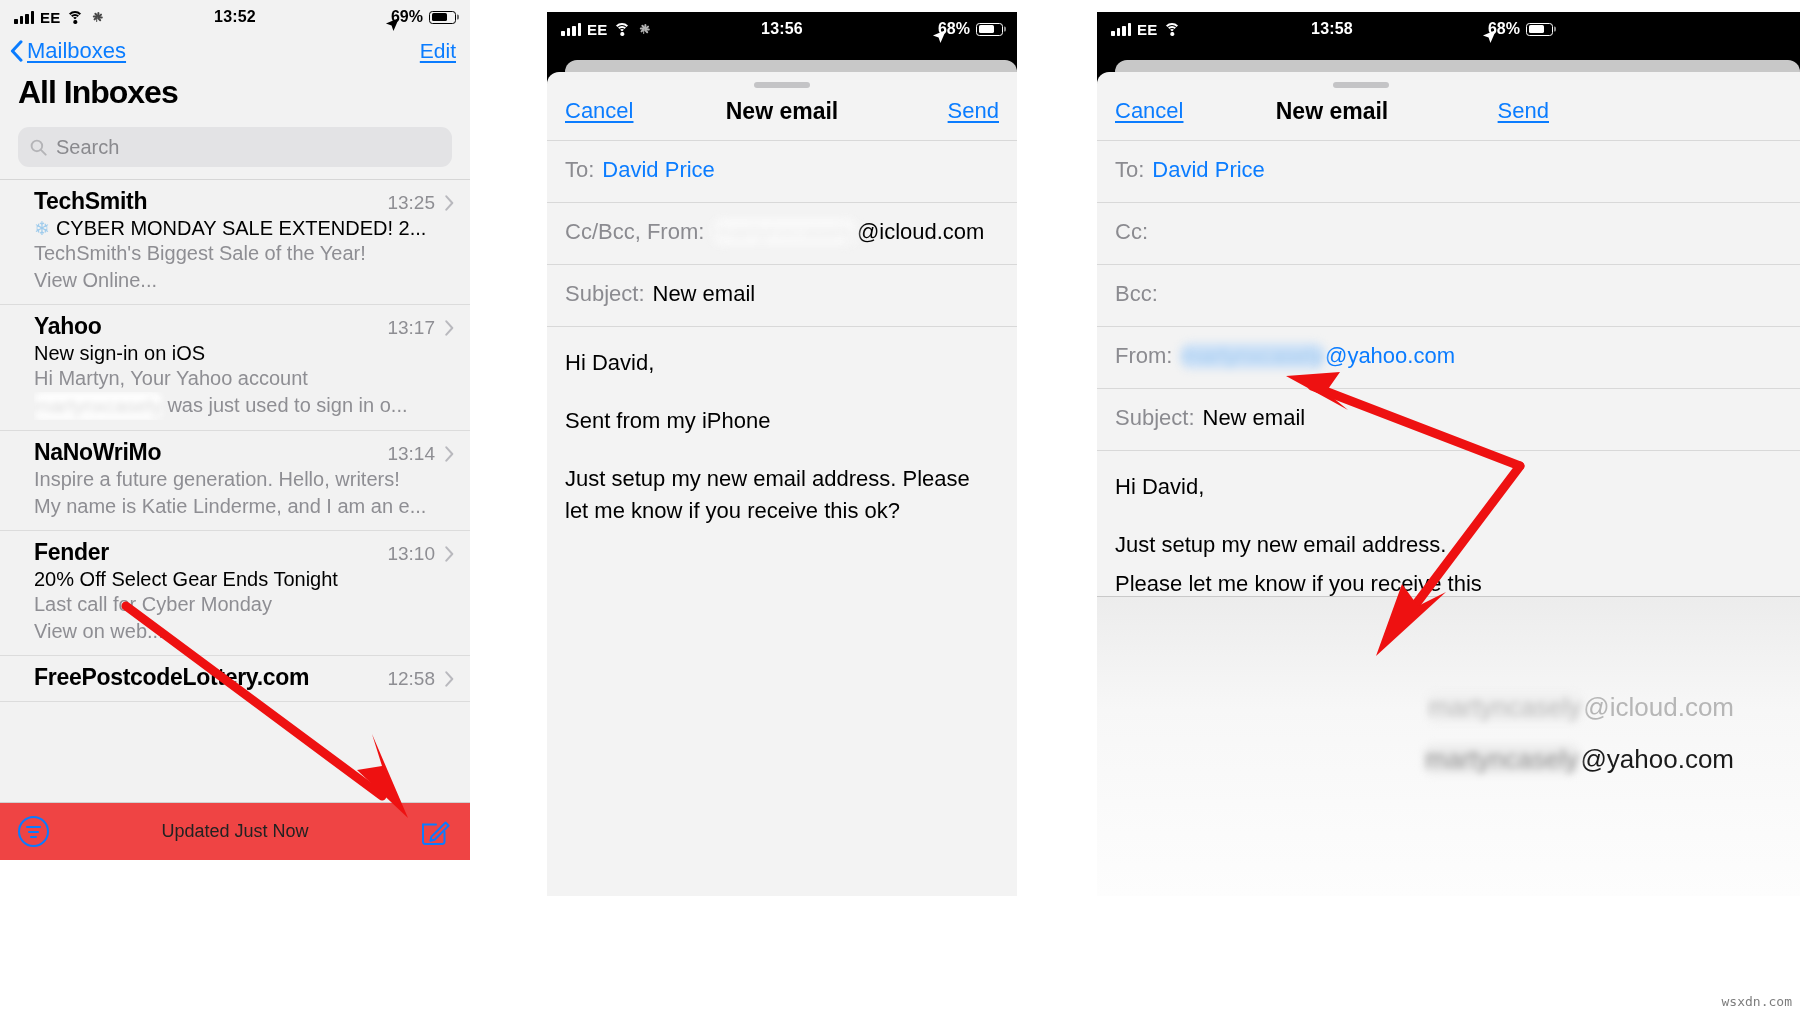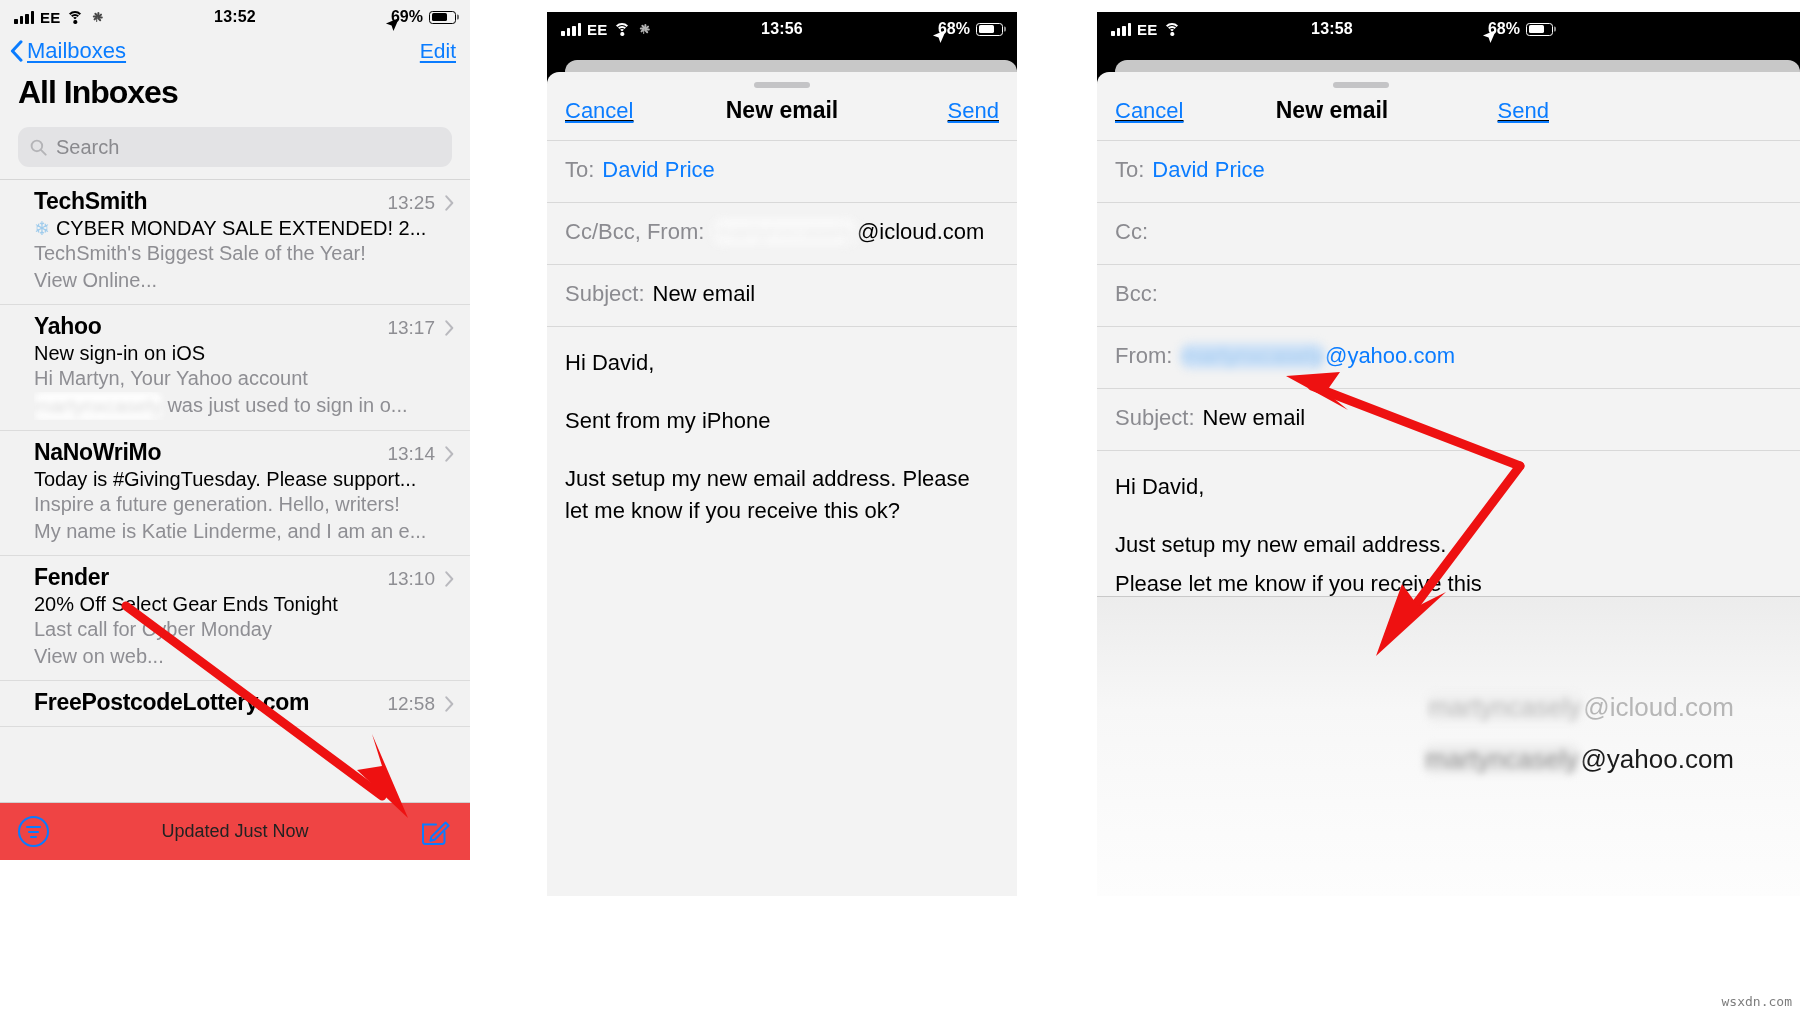--- a/index.html
+++ b/index.html
@@ -114,7 +114,7 @@
   .sheet-nav .lnk { color:#0a7cff; font-size:22px; text-decoration: underline; text-underline-offset:3px; cursor:pointer; }
   .sheet-title { font-size:23px; font-weight:bold; color:#000; position:absolute; left:0; right:0; text-align:center;
                  pointer-events:none; }
-  .sheet-nav-inner { position:relative; width:100%; display:flex; justify-content:space-between; align-items:flex-end;text-decoration:underline;}
+  .sheet-nav-inner { position:relative; width:100%; display:flex; justify-content:space-between; align-items:flex-start;}
 
   .field { display:flex; align-items:baseline; gap:8px; padding: 16px 18px; border-top:1px solid #d8d8d8;
            font-size:22px; min-height: 62px; }

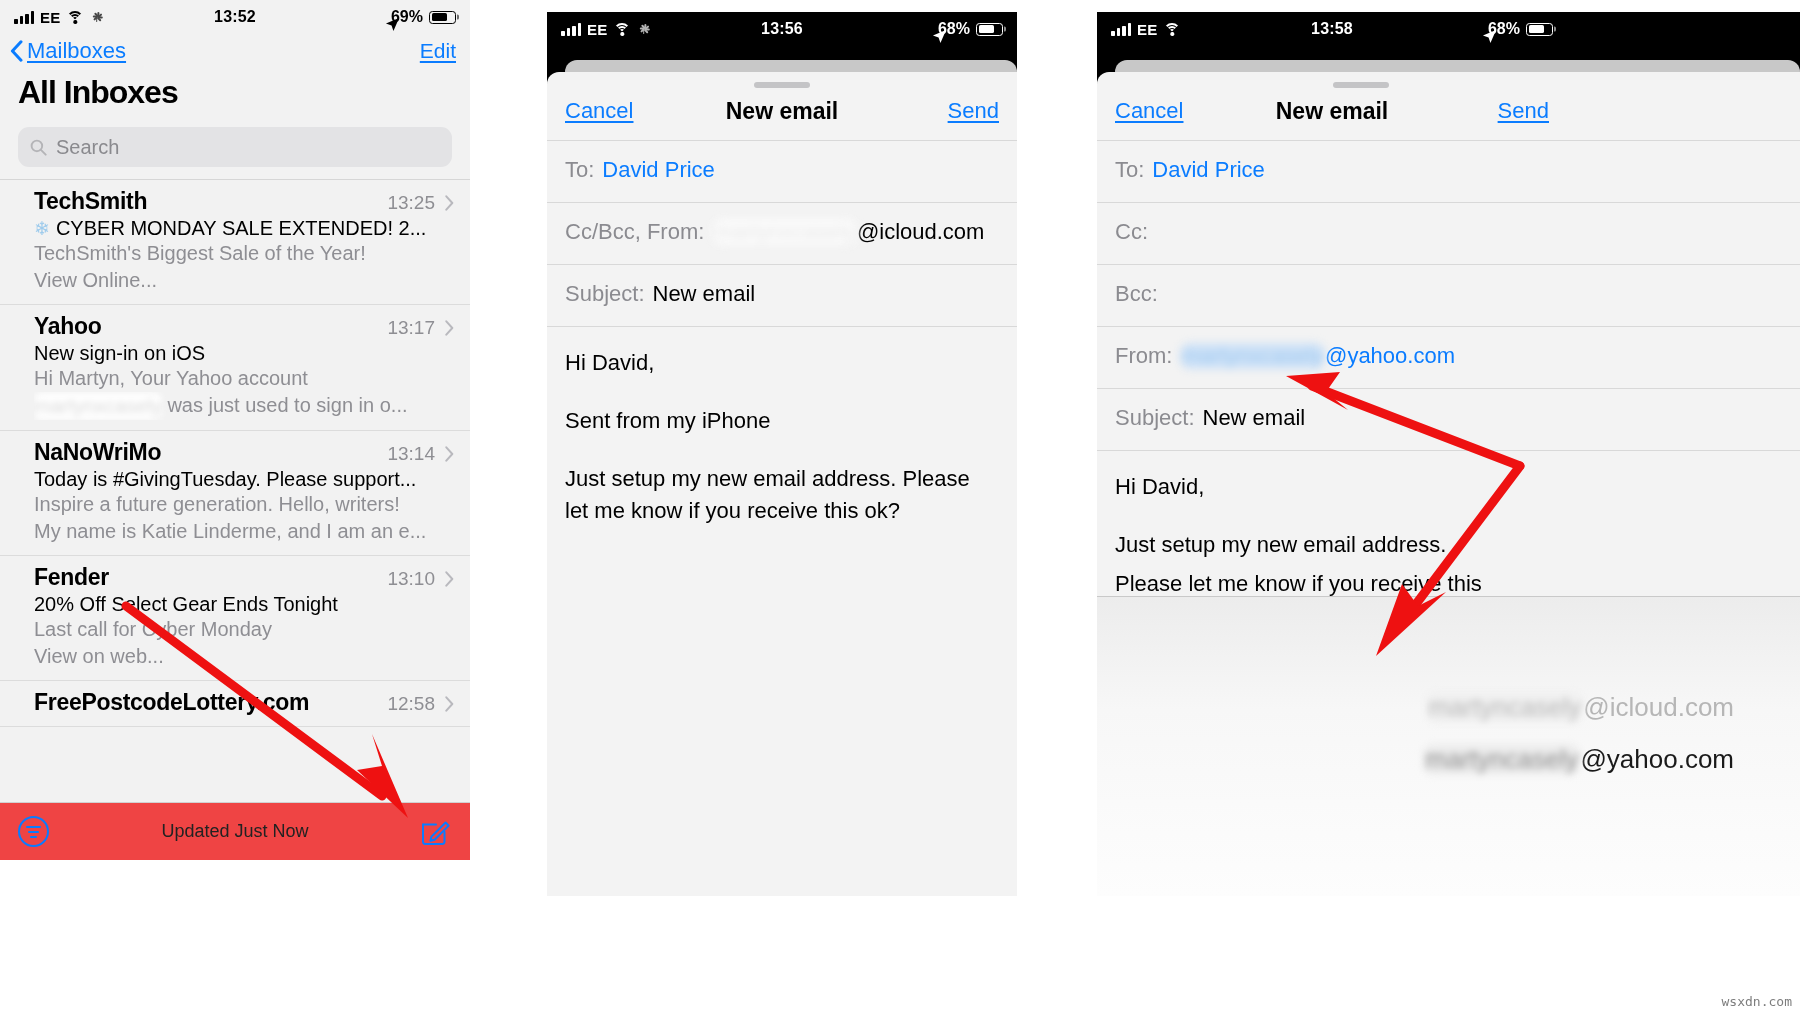--- a/index.html
+++ b/index.html
@@ -271,7 +271,6 @@
             </span>
           </span>
         </div>
-        <div class="subject">Today is #GivingTuesday. Please support...</div>
         <div class="snippet">Inspire a future generation. Hello, writers!</div>
         <div class="snippet">My name is Katie Linderme, and I am an e...</div>
       </div>

